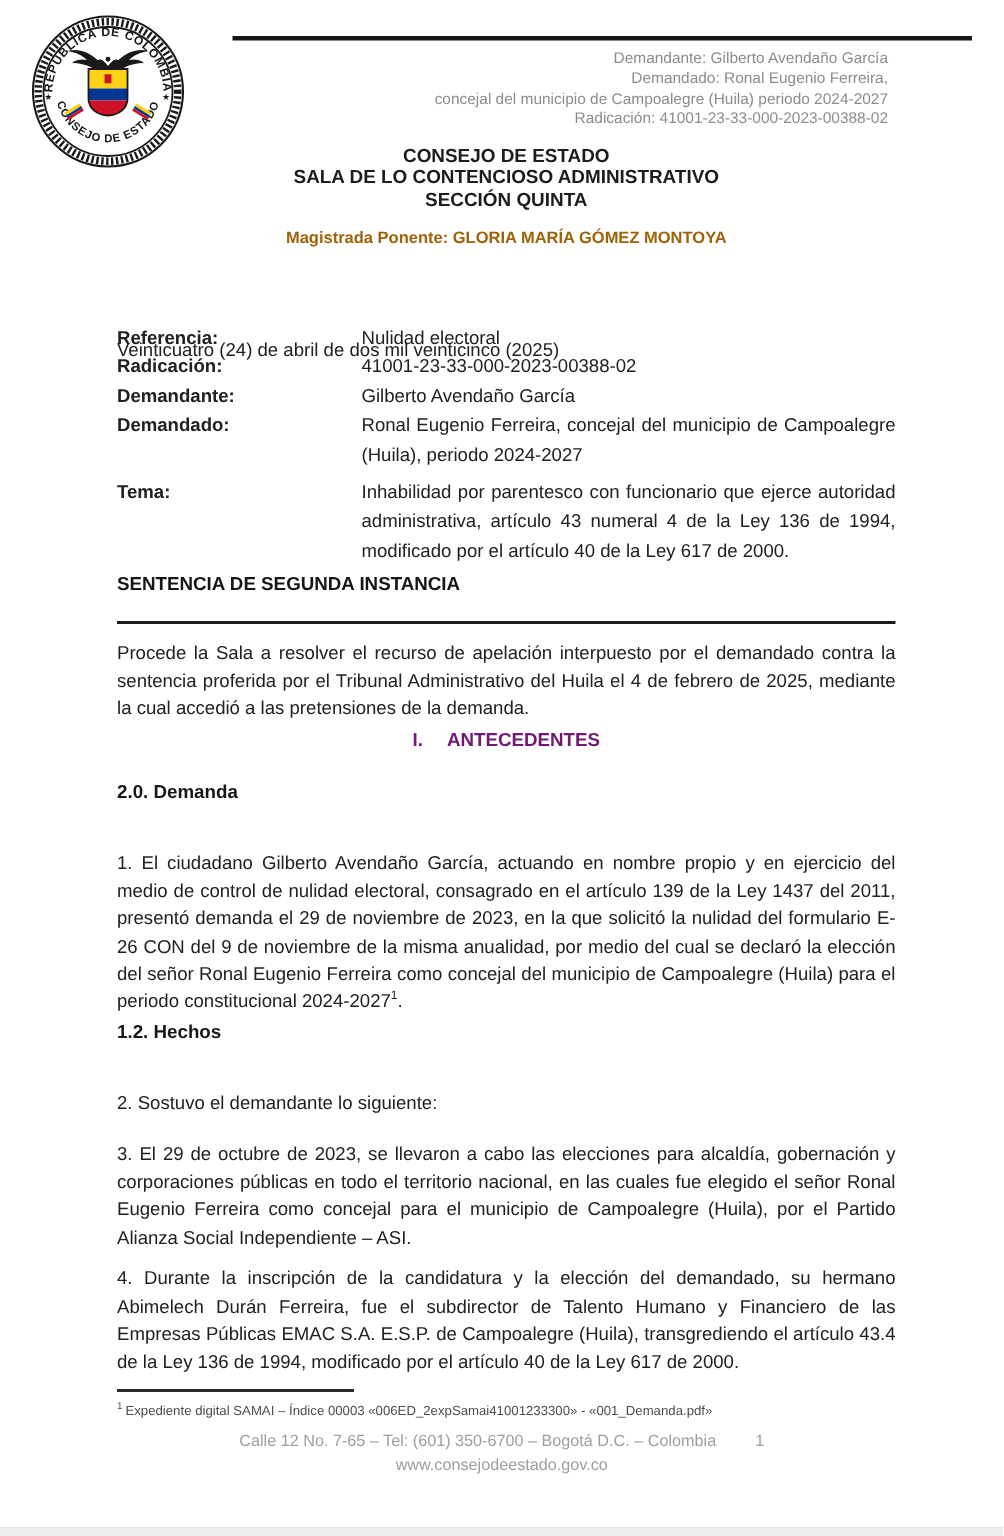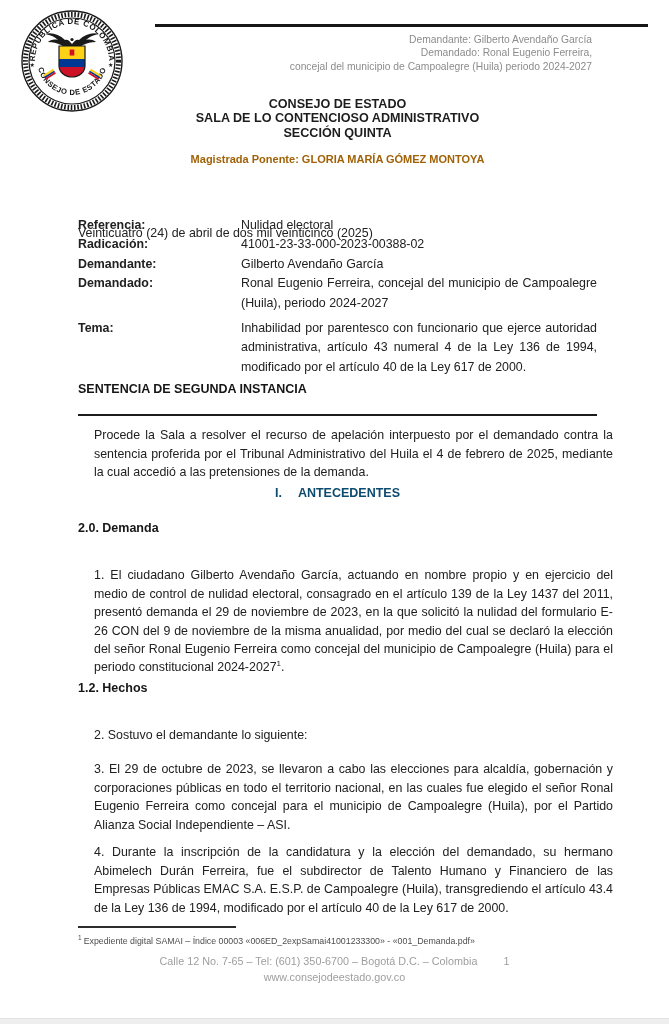--- a/index.html
+++ b/index.html
@@ -122,6 +122,7 @@
     <div>Demandante: Gilberto Avendaño García</div>
     <div>Demandado: Ronal Eugenio Ferreira,</div>
     <div>concejal del municipio de Campoalegre (Huila) periodo 2024-2027</div>
+    <div>Radicación: 41001-23-33-000-2023-00388-02</div>
   </div>
 
   <div class="court-heading">

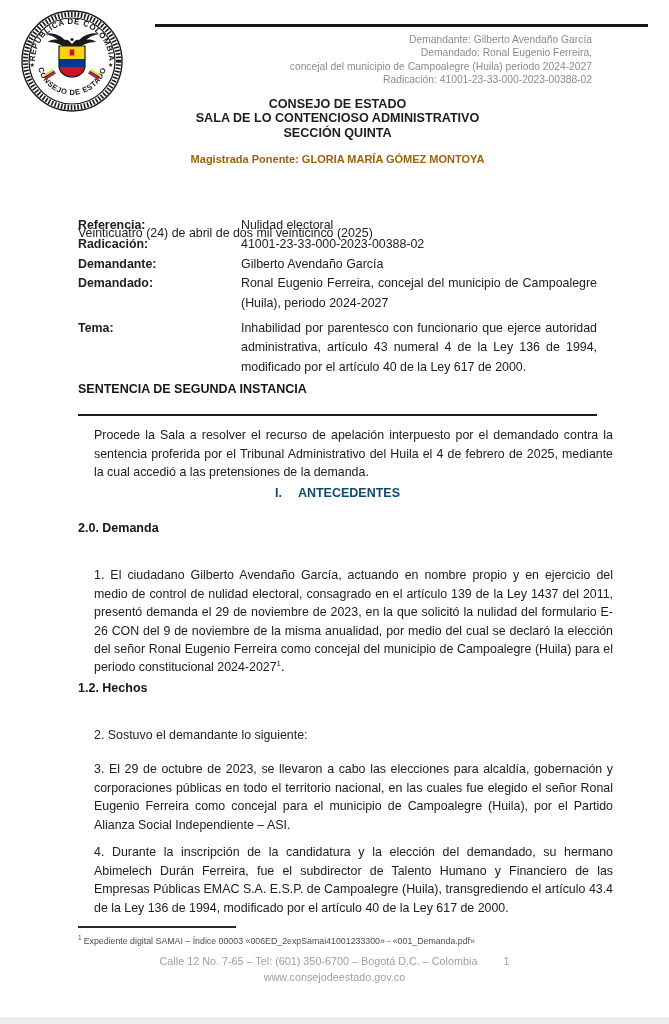--- a/index.html
+++ b/index.html
@@ -38,7 +38,7 @@
     font-weight:700; font-size:12.5px; line-height:16px;
     border-bottom:2px solid #1c1c1c; padding-bottom:17px; color:#161616;
   }
-  .para { position:absolute; left:94px; width:519px; font-size:12.4px; line-height:18.4px; }
+  .para { position:absolute; left:78px; width:519px; font-size:12.4px; line-height:18.4px; }
   .justified { text-align:justify; }
   .para-procede { top:414px; }
   .heading-center {

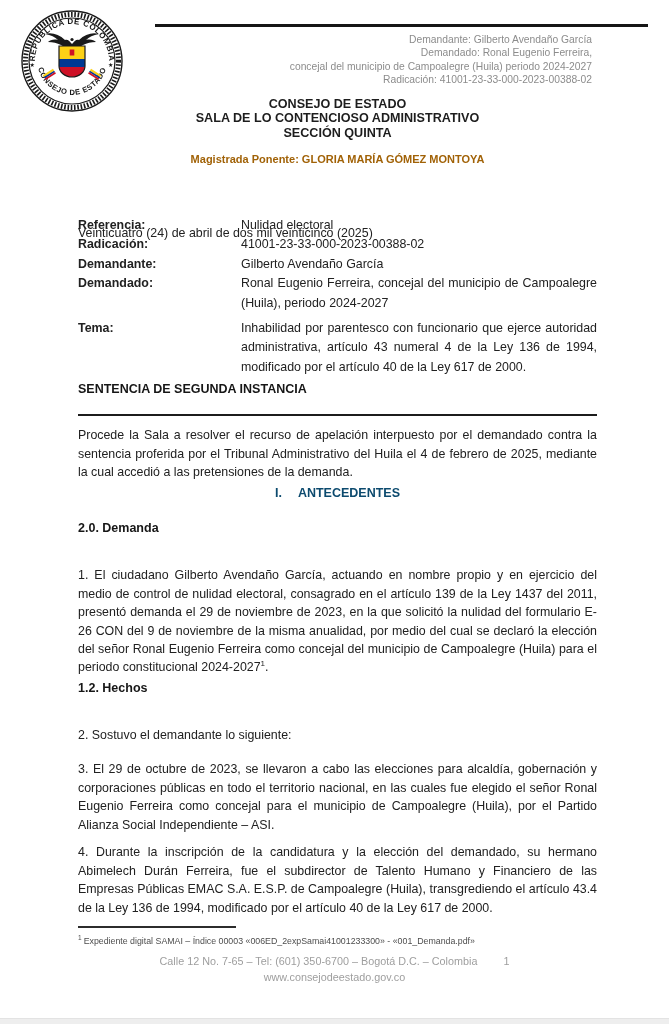--- a/index.html
+++ b/index.html
@@ -43,7 +43,7 @@
   .para-procede { top:414px; }
   .heading-center {
     position:absolute; left:78px; top:486px; width:519px; text-align:center;
-    font-weight:700; font-size:12.5px; color:#0c4a6e;
+    font-weight:700; font-size:12.5px; color:#701a75;
   }
   .heading-center .num { margin-right:16px; }
   .sub-heading { position:absolute; left:78px; width:519px; font-weight:700; font-size:12.5px; color:#161616; }

